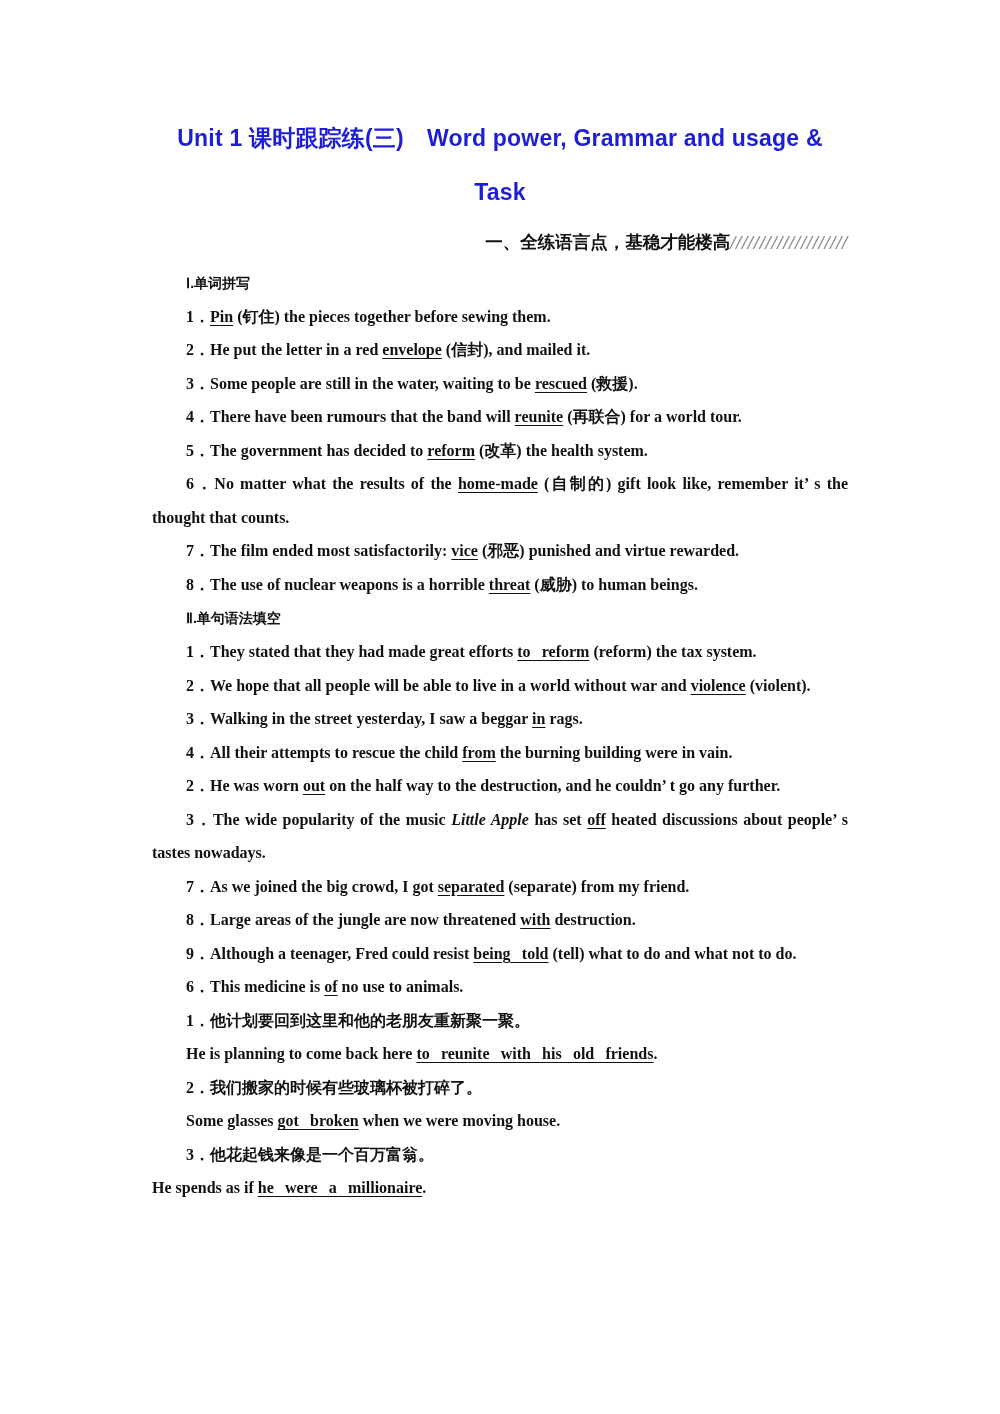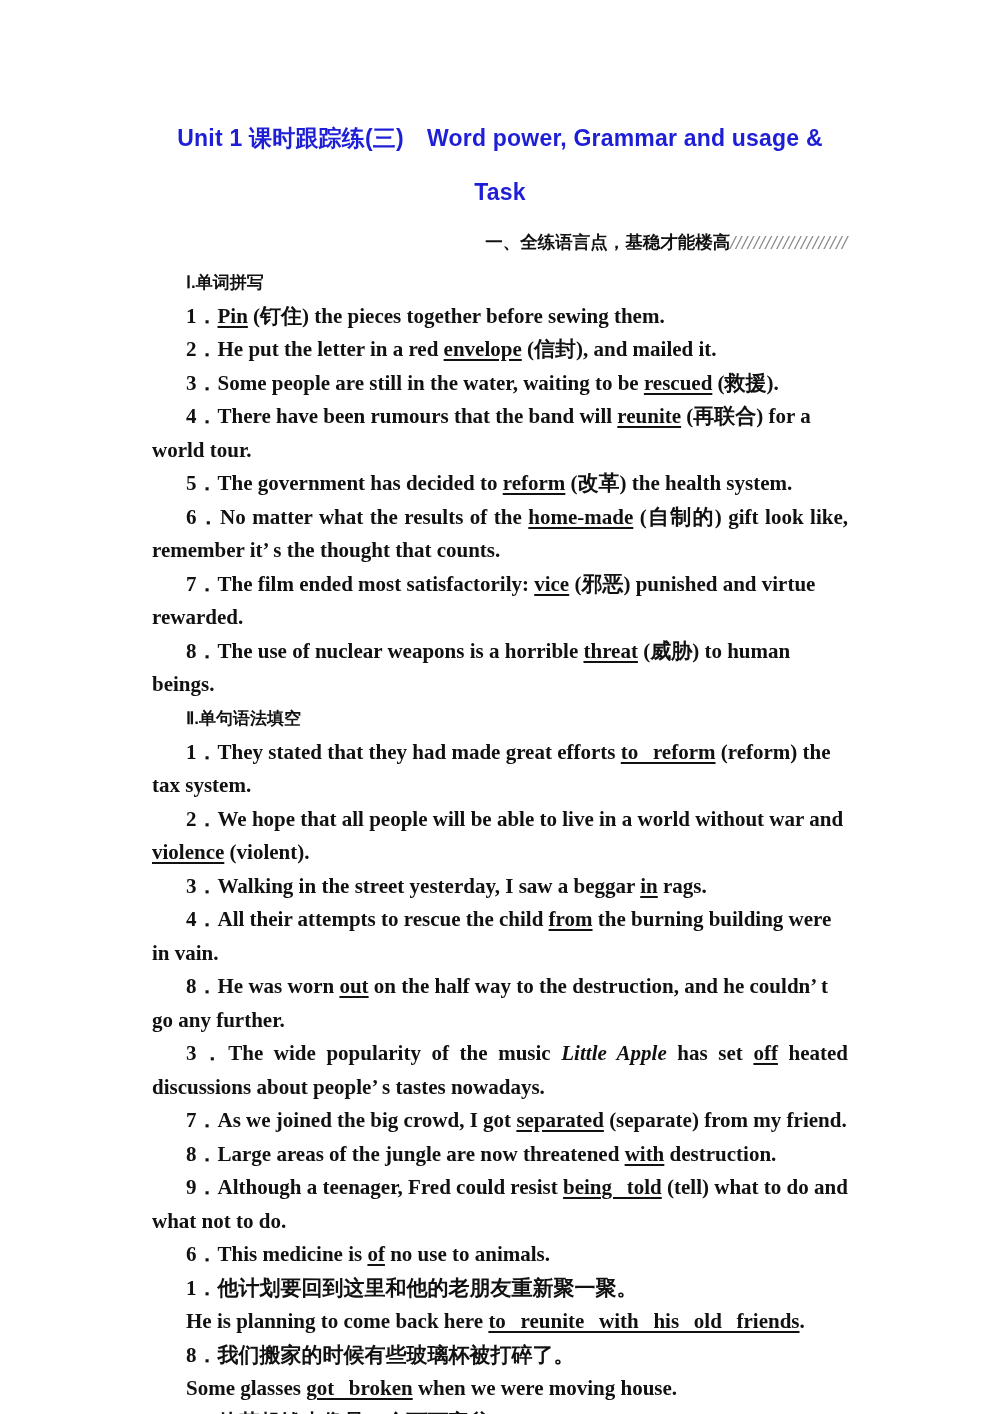--- a/index.html
+++ b/index.html
@@ -48,7 +48,7 @@
   .section-heading {
     font-family: "Liberation Sans", sans-serif;
     font-weight: bold;
-    font-size: 17px;
+    font-size: 14px;
     color: #111111;
     line-height: 34px;
     text-indent: 34px;

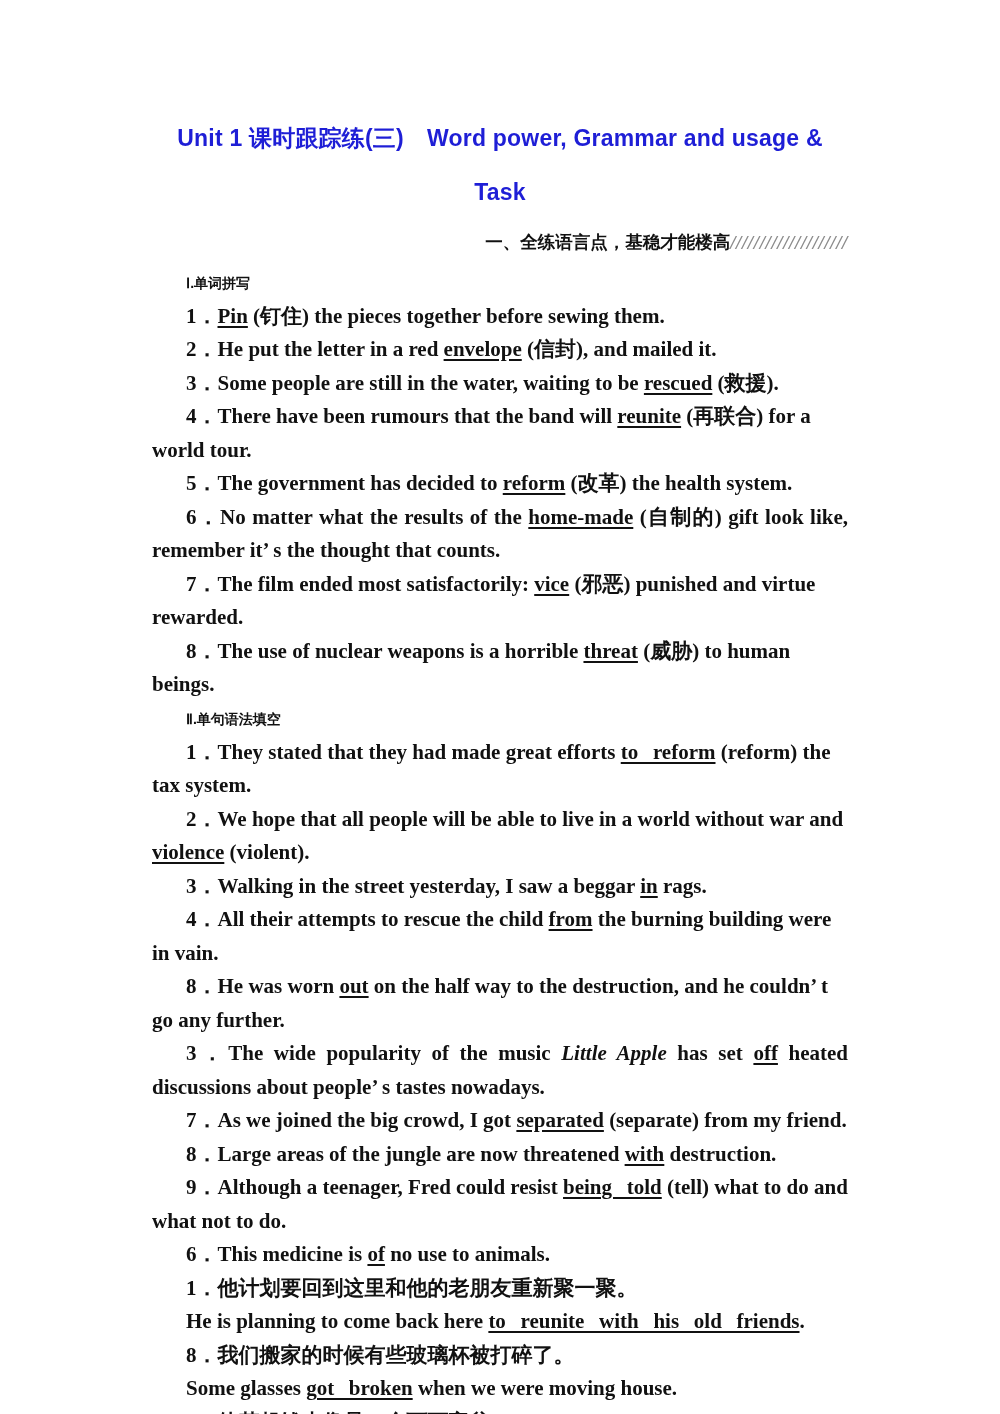--- a/index.html
+++ b/index.html
@@ -57,7 +57,7 @@
   p.item {
     font-family: "Liberation Serif", serif;
     font-weight: bold;
-    font-size: 21px;
+    font-size: 16px;
     color: #111111;
     line-height: 33.5px;
     margin: 0;

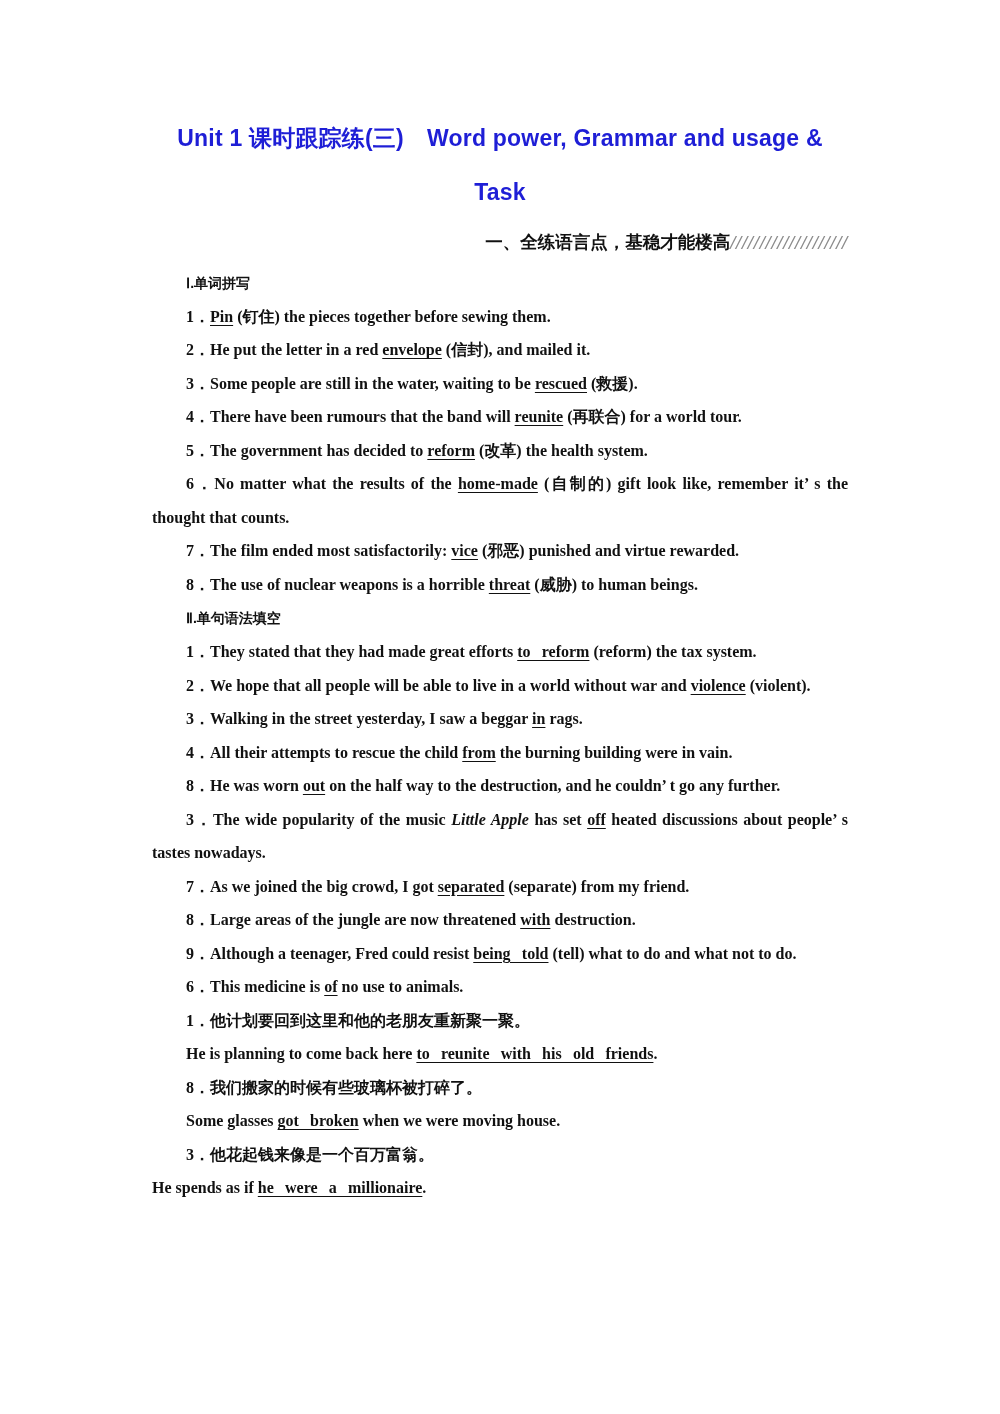--- a/index.html
+++ b/index.html
@@ -98,7 +98,7 @@
       <p class="item"><span>2．We hope that all people will be able to live in a world without war and </span><span class="u">violence</span><span> (violent).</span></p>
       <p class="item"><span>3．Walking in the street yesterday, I saw a beggar </span><span class="u">in</span><span> rags.</span></p>
       <p class="item"><span>4．All their attempts to rescue the child </span><span class="u">from</span><span> the burning building were in vain.</span></p>
-      <p class="item"><span>8．He was worn </span><span class="u">out</span><span> on the half way to the destruction, and he couldn’ t go any further.</span></p>
+      <p class="item"><span>2．He was worn </span><span class="u">out</span><span> on the half way to the destruction, and he couldn’ t go any further.</span></p>
       <p class="item wrap"><span>3．The wide popularity of the music </span><span class="i">Little Apple</span><span> has set </span><span class="u">off</span><span> heated discussions about people’ s tastes nowadays.</span></p>
       <p class="item"><span>7．As we joined the big crowd, I got </span><span class="u">separated</span><span> (separate) from my friend.</span></p>
       <p class="item"><span>8．Large areas of the jungle are now threatened </span><span class="u">with</span><span> destruction.</span></p>

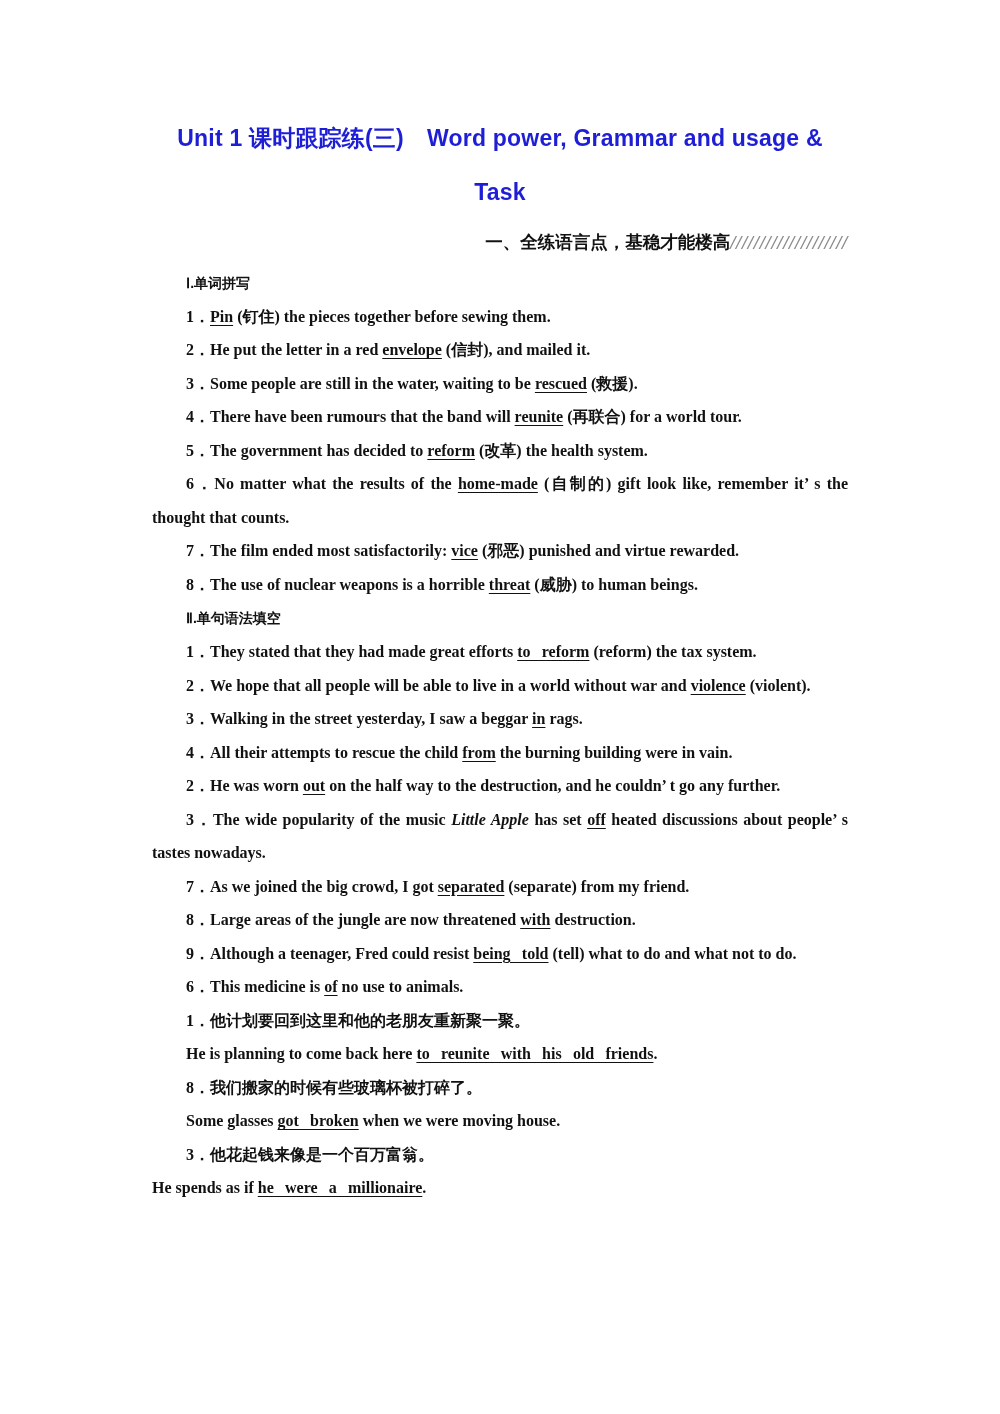--- a/index.html
+++ b/index.html
@@ -106,7 +106,7 @@
       <p class="item"><span>6．This medicine is </span><span class="u">of</span><span> no use to animals.</span></p>
       <p class="item"><span>1．他计划要回到这里和他的老朋友重新聚一聚。</span></p>
       <p class="item"><span>He is planning to come back here </span><span class="u">to reunite with his old friends</span><span>.</span></p>
-      <p class="item"><span>8．我们搬家的时候有些玻璃杯被打碎了。</span></p>
+      <p class="item"><span>2．我们搬家的时候有些玻璃杯被打碎了。</span></p>
       <p class="item"><span>Some glasses </span><span class="u">got broken</span><span> when we were moving house.</span></p>
       <p class="item"><span>3．他花起钱来像是一个百万富翁。</span></p>
       <p class="item flush"><span>He spends as if </span><span class="u">he were a millionaire</span><span>.</span></p>

